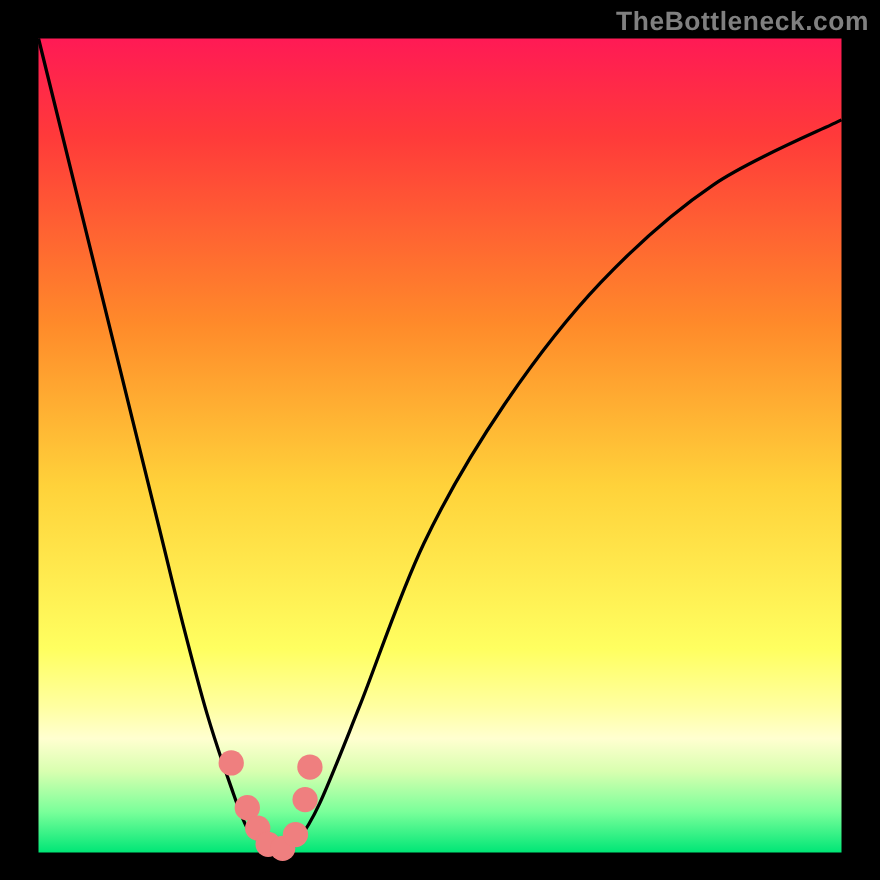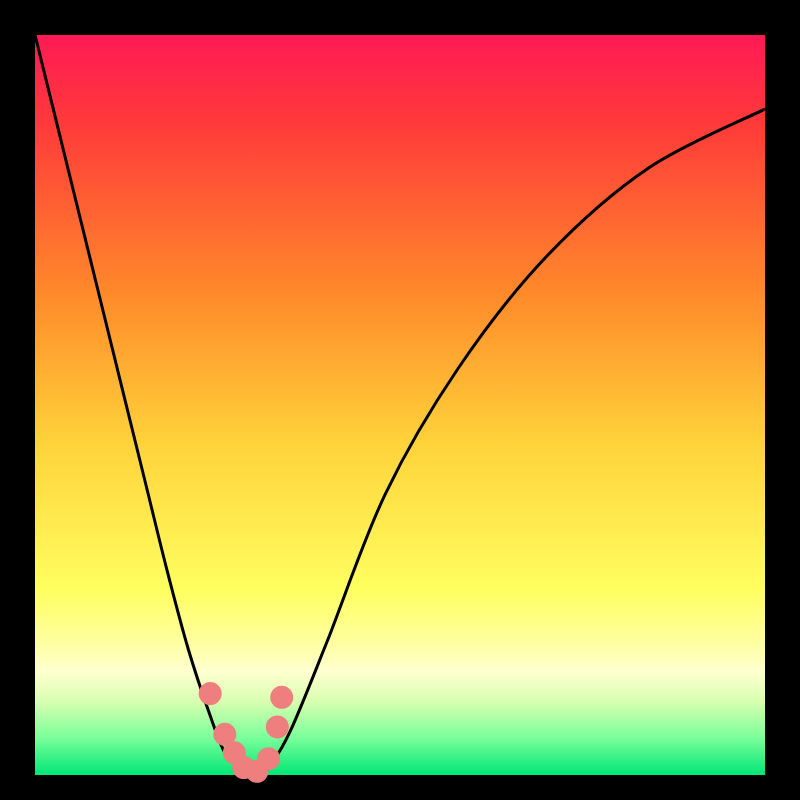--- a/index.html
+++ b/index.html
@@ -45,6 +45,7 @@
       </g>
 </svg>
 
+<div class="watermark">TheBottleneck.com</div>
 </div>
 
 </body></html>

